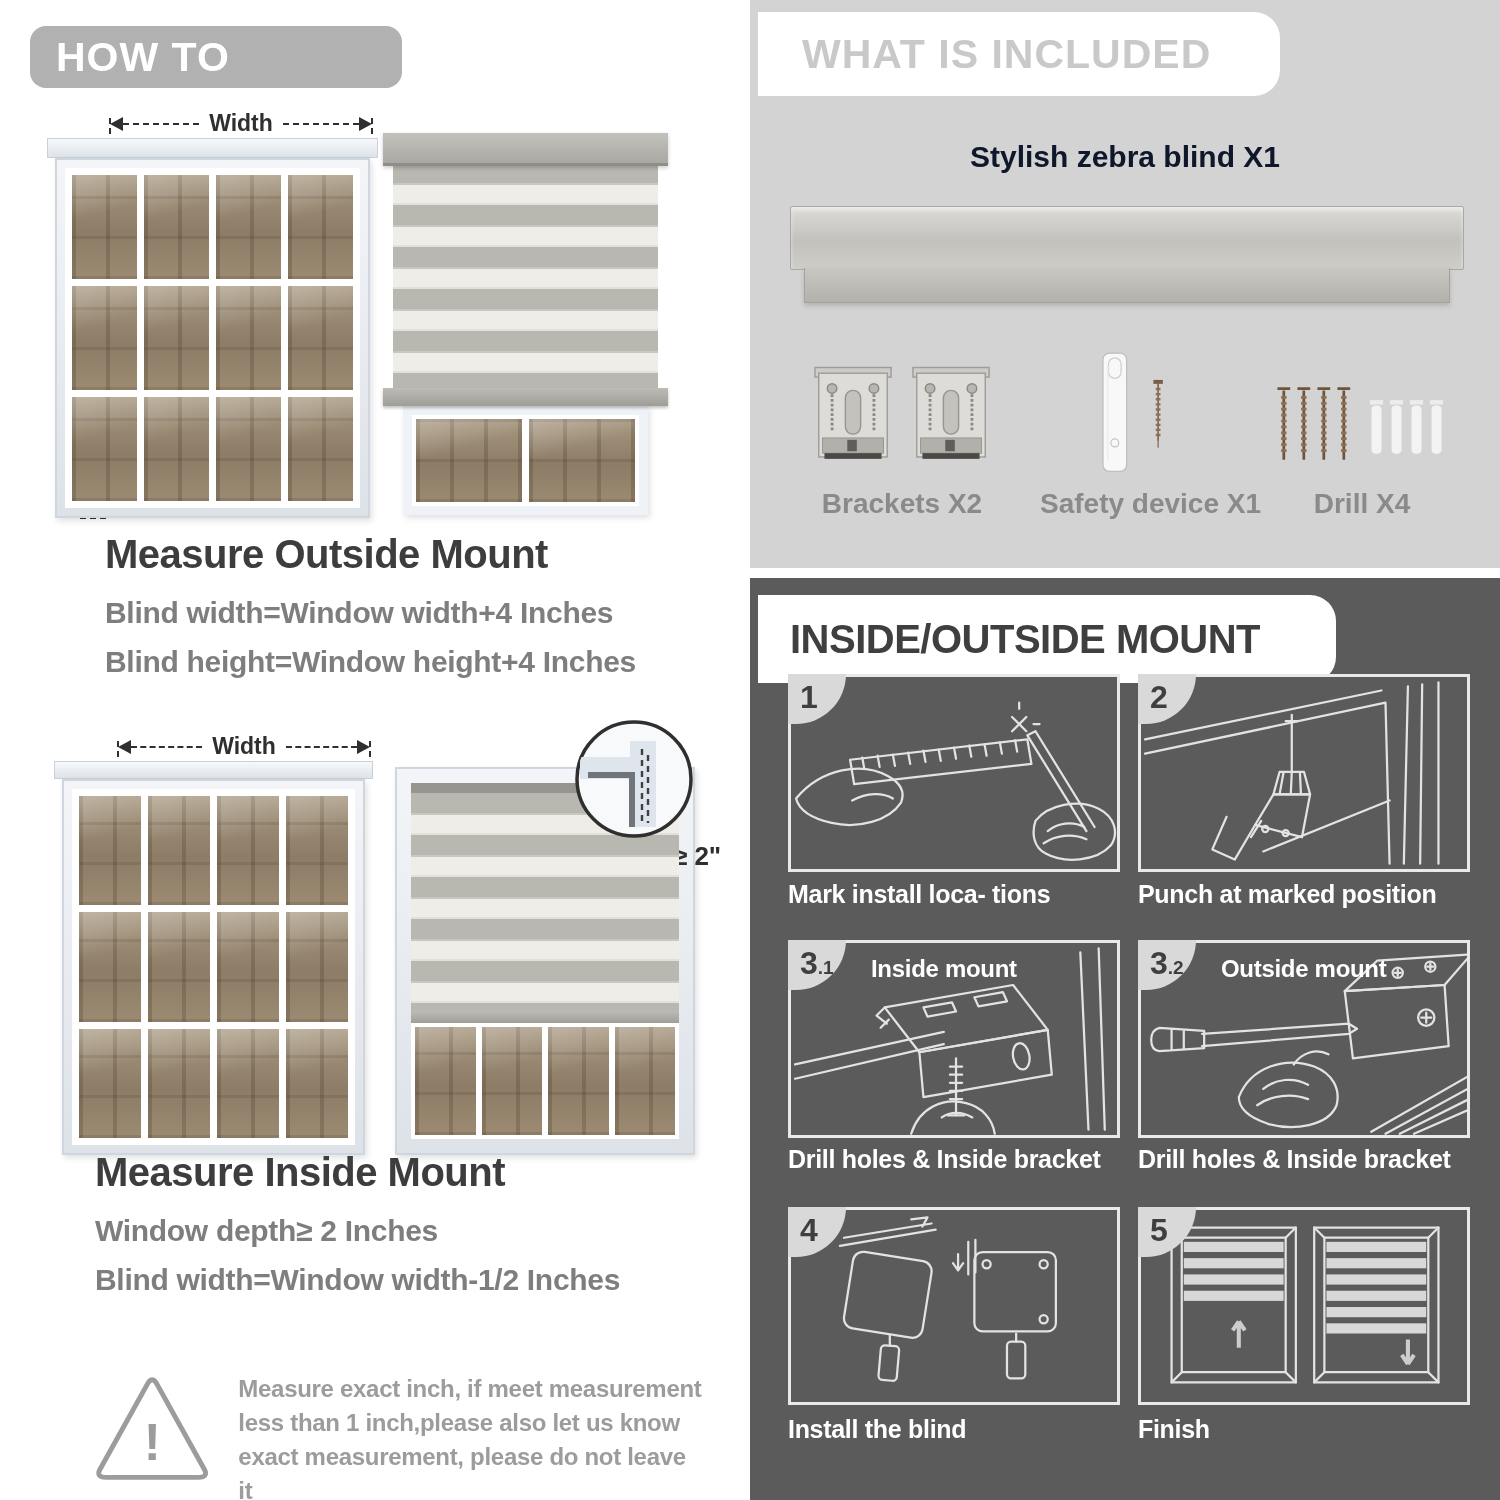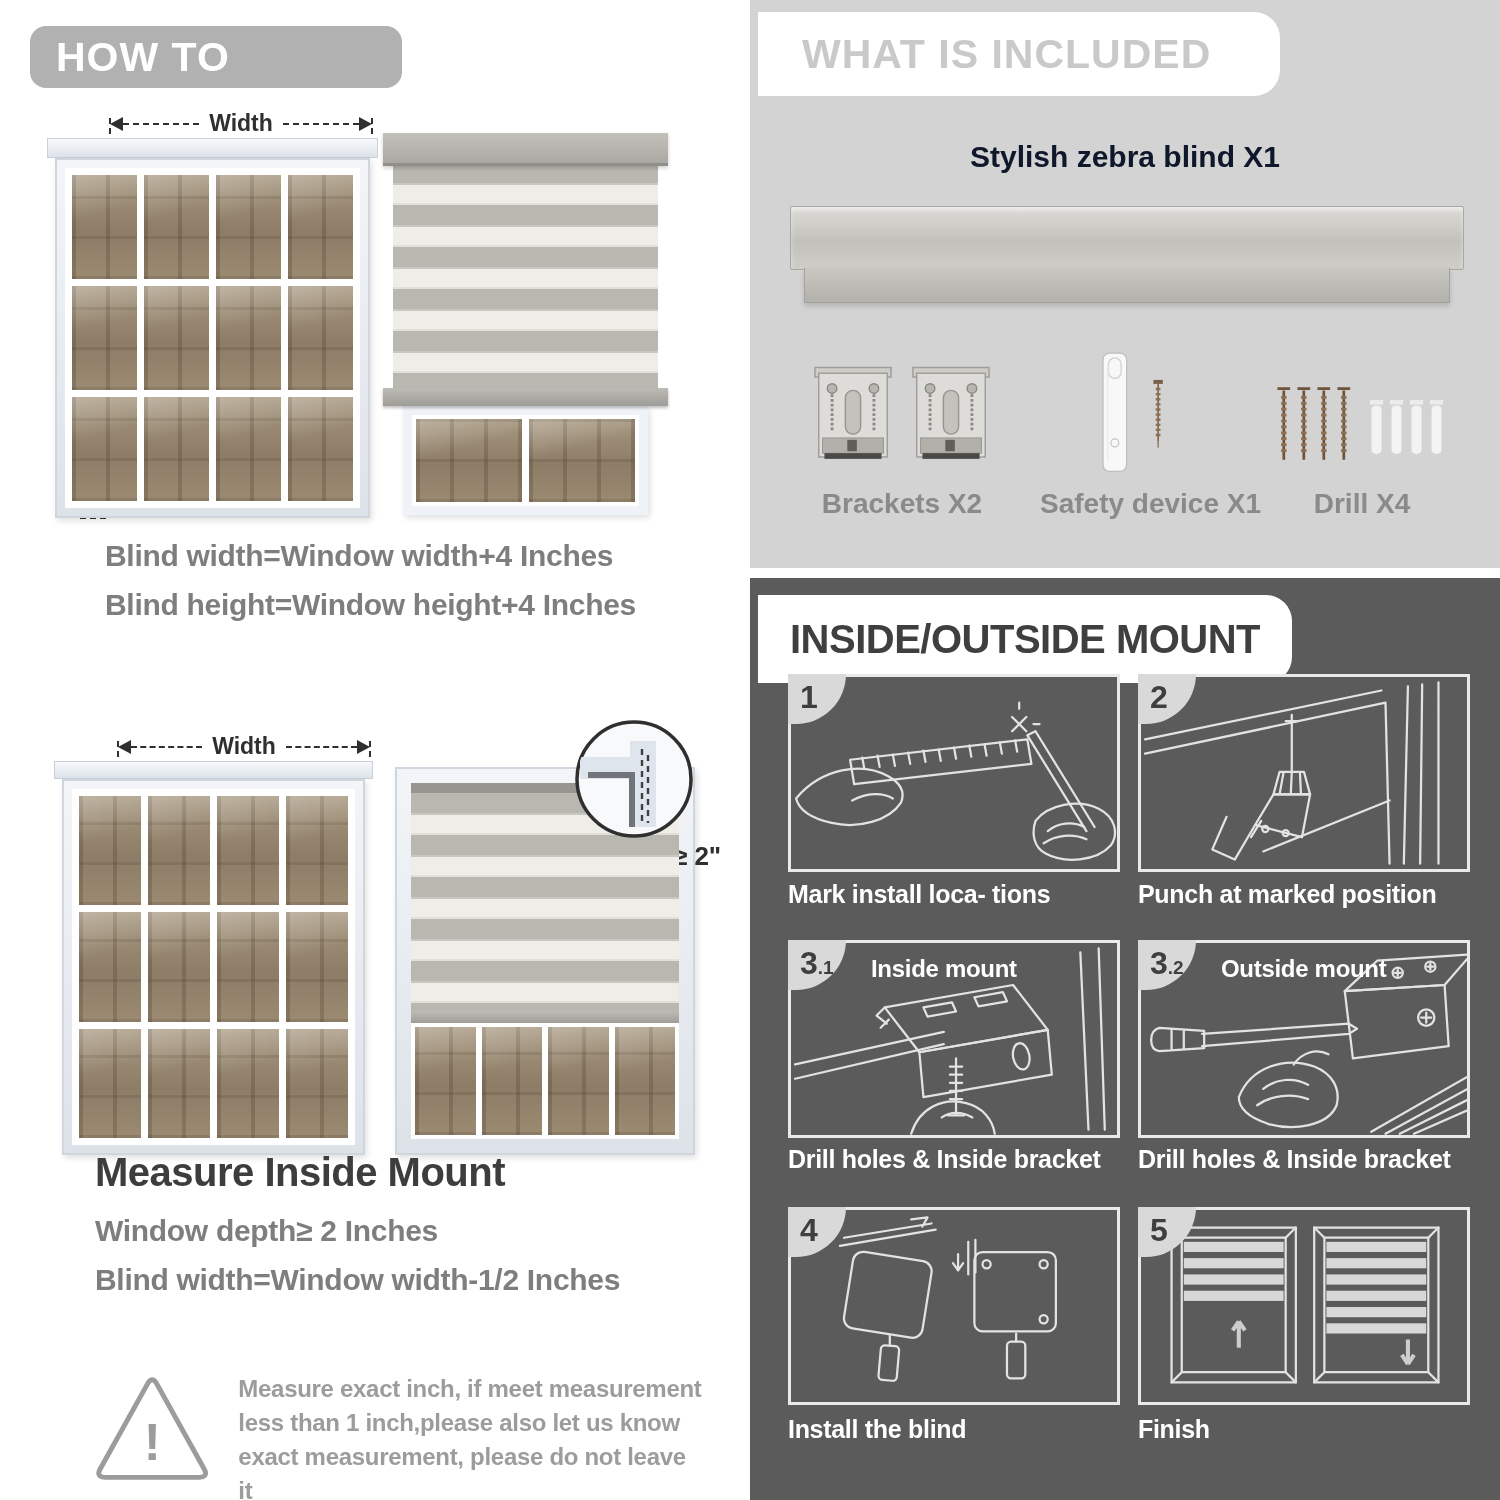--- a/index.html
+++ b/index.html
@@ -153,6 +153,7 @@
     </div>
 
     <div class="abs" style="left:105px;top:532px;width:620px;">
+      <div class="m-title">Measure Outside Mount</div>
       <div class="m-line">Blind width=Window width+4 Inches</div>
       <div class="m-line">Blind height=Window height+4 Inches</div>
     </div>

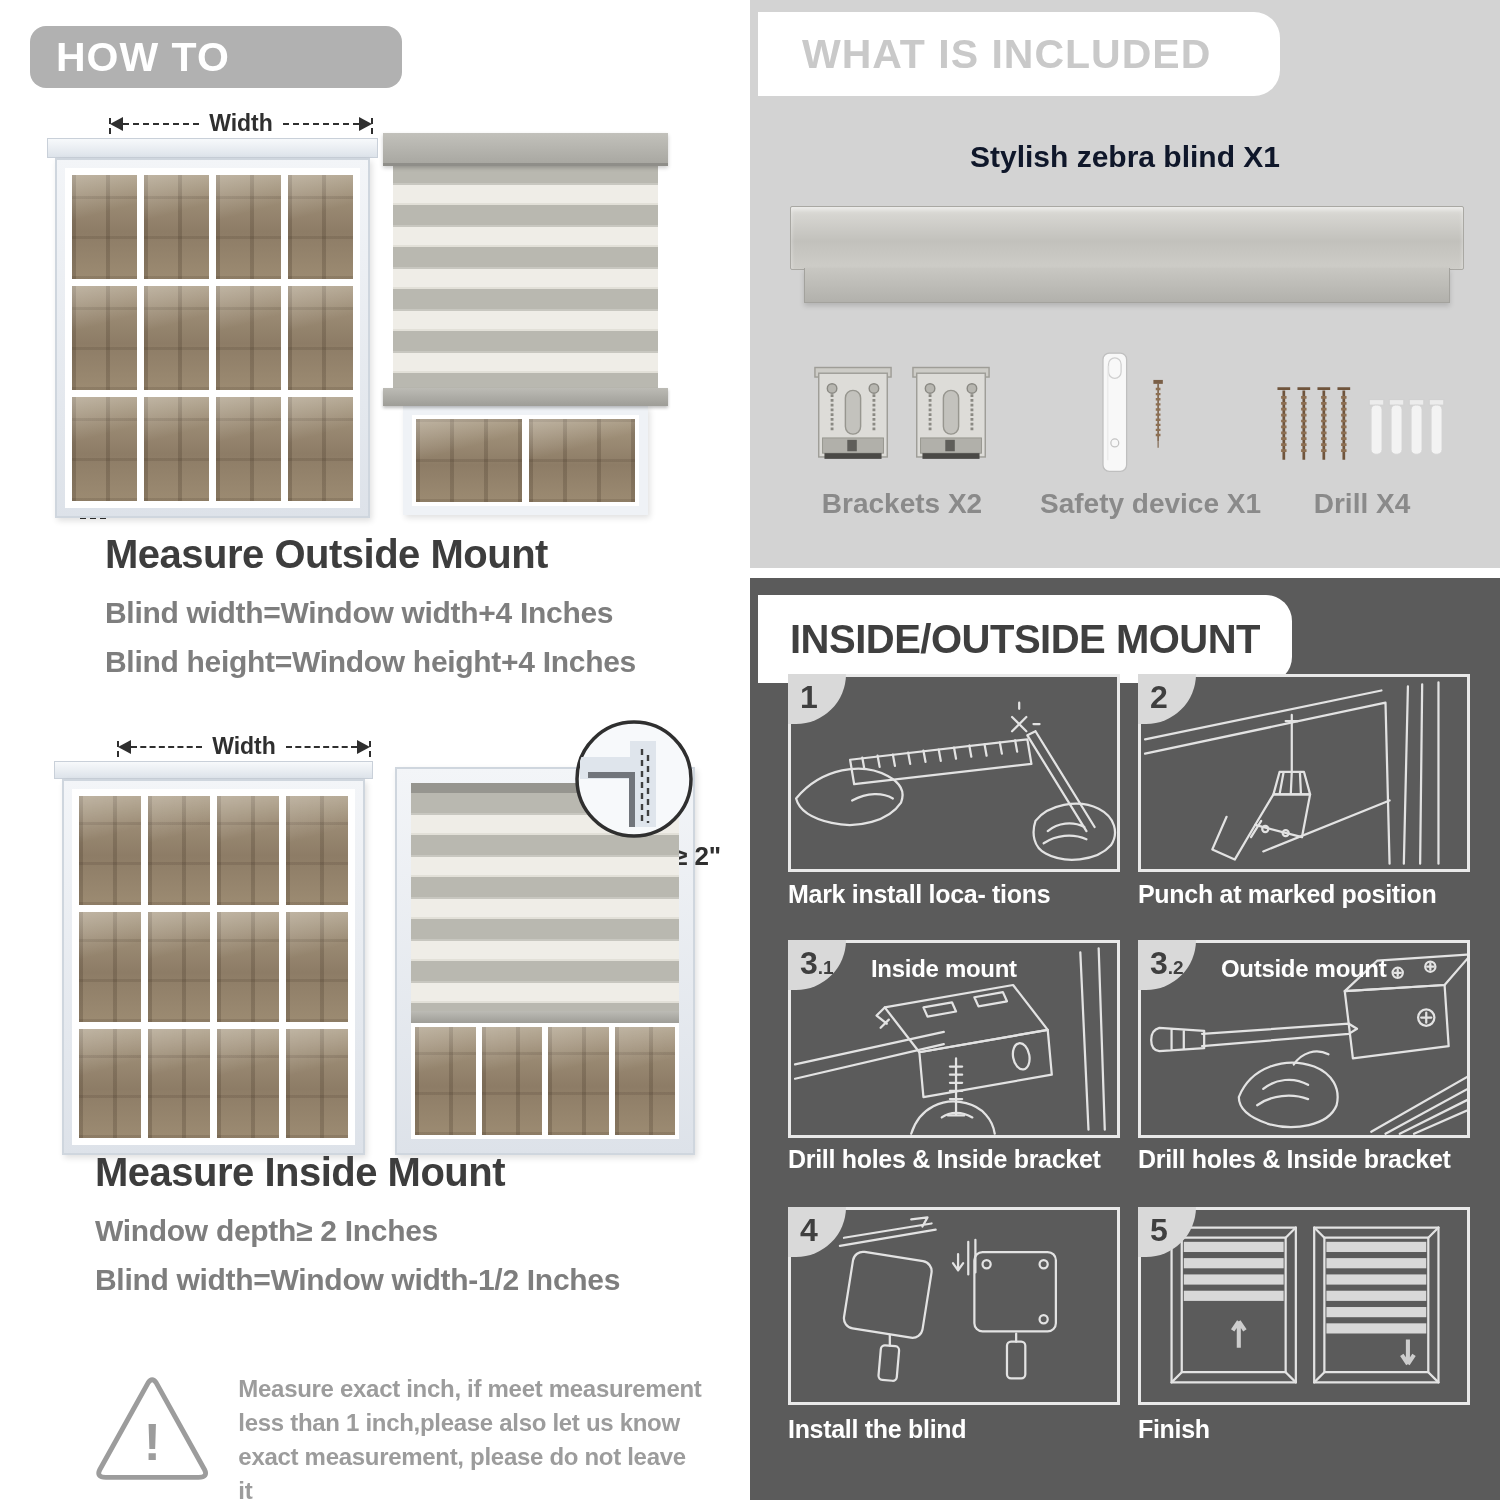--- a/index.html
+++ b/index.html
@@ -73,7 +73,7 @@
   .divider-strip{position:absolute;left:750px;top:568px;width:750px;height:10px;background:#ffffff;}
 
   .mount{position:absolute;left:750px;top:578px;width:750px;height:922px;background:#5b5b5b;}
-  .mount-header{position:absolute;left:8px;top:17px;width:534px;height:88px;background:#fff;border-radius:0 26px 26px 0;
+  .mount-header{position:absolute;left:8px;top:17px;width:578px;height:88px;background:#fff;border-radius:0 26px 26px 0;
     color:#3f3f3f;font-weight:700;font-size:40px;line-height:88px;padding-left:32px;letter-spacing:-.5px;box-sizing:border-box;}
   .pbox{position:absolute;width:326px;height:192px;border:3px solid #e9e9e9;background:#5b5b5b;box-sizing:content-box;}
   .pbadge{position:absolute;left:-3px;top:-3px;width:58px;height:50px;background:#d9d9d9;border-radius:0 0 90px 0;

